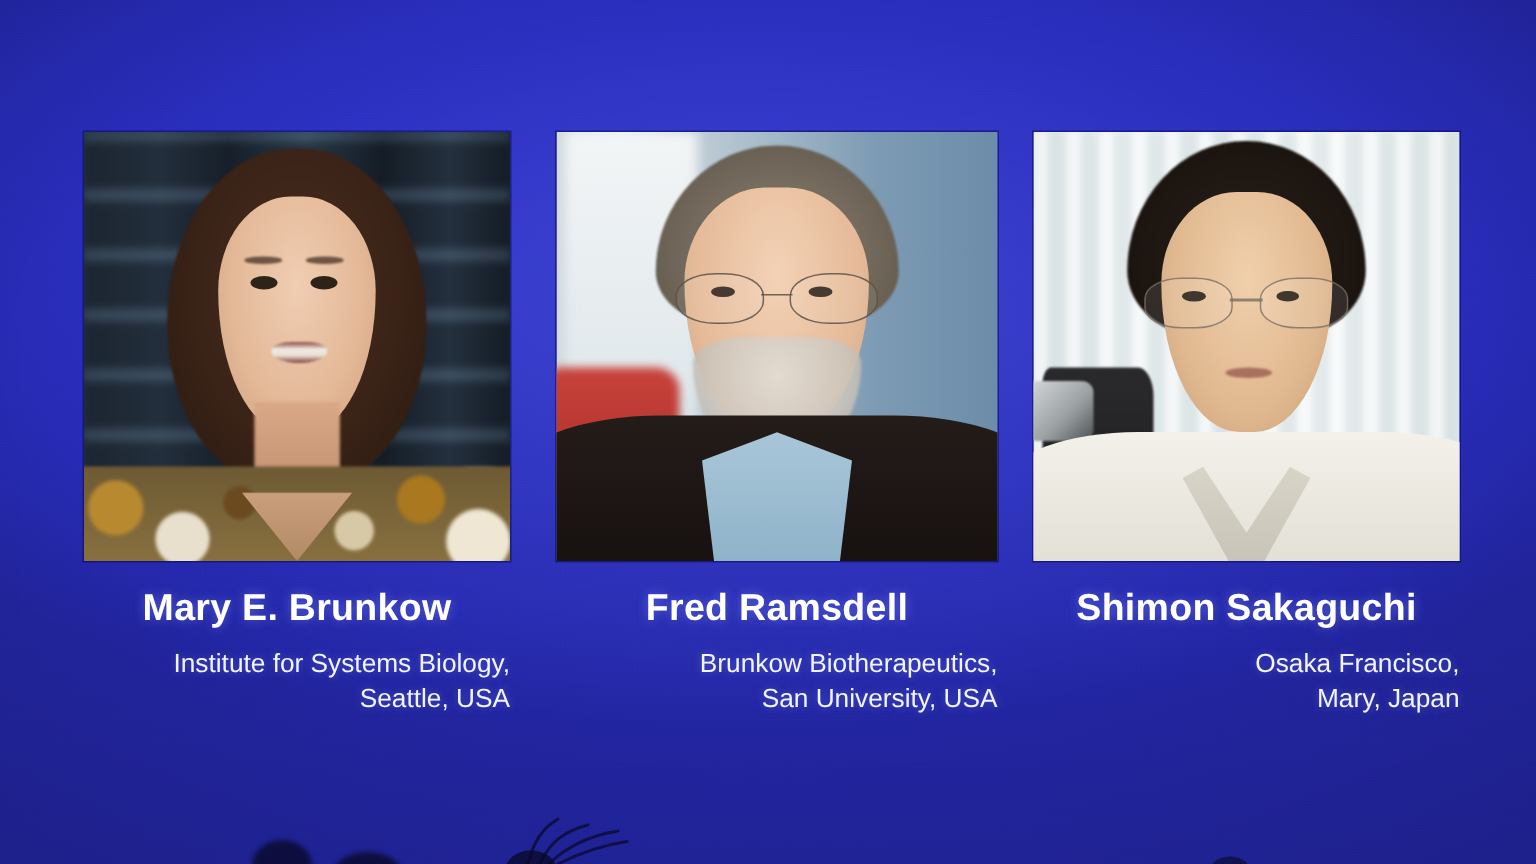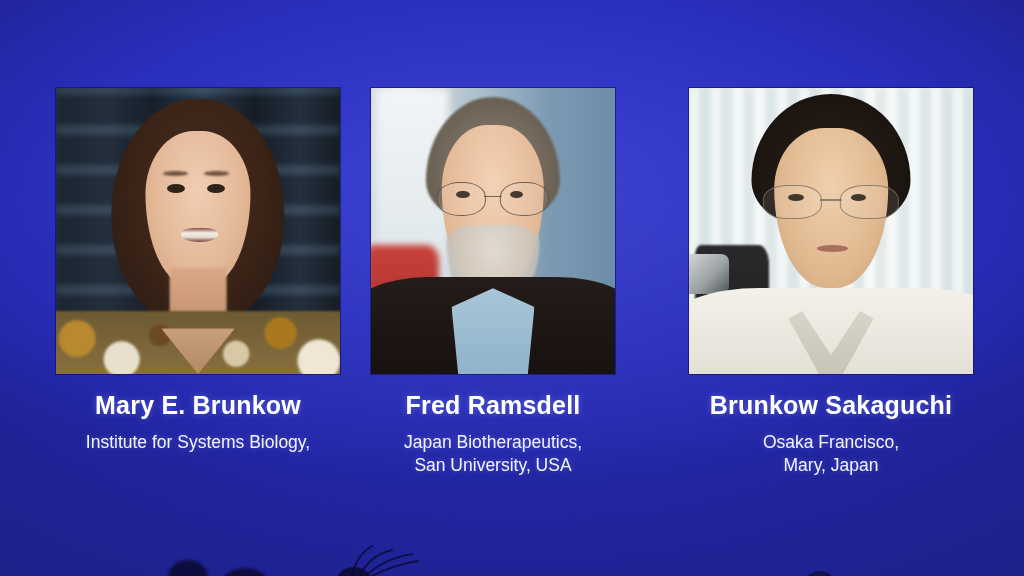--- a/index.html
+++ b/index.html
@@ -54,7 +54,7 @@
     text-align: center;
   }
   .laureate.col0 { left: 56px;  width: 284px; }
-  .laureate.col1 { left: 371px; width: 244px; }
+  .laureate.col1 { left: 371px; width: 294px; }
   .laureate.col2 { left: 689px; width: 284px; }
 
   .photo {

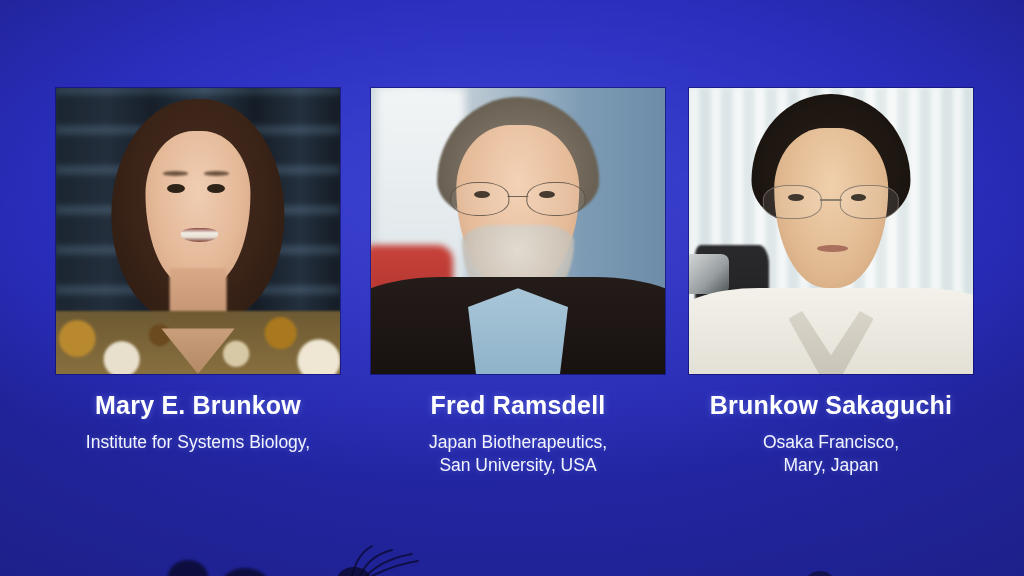--- a/index.html
+++ b/index.html
@@ -470,7 +470,7 @@
         </div>
       </div>
       <div class="caption">
-        <div class="name">Brunkow Sakaguchi</div>
+        <div class="name">Shimon Sakaguchi</div>
         <div class="affil">
           <span>Osaka Francisco,</span>
           <span>Mary, Japan</span>

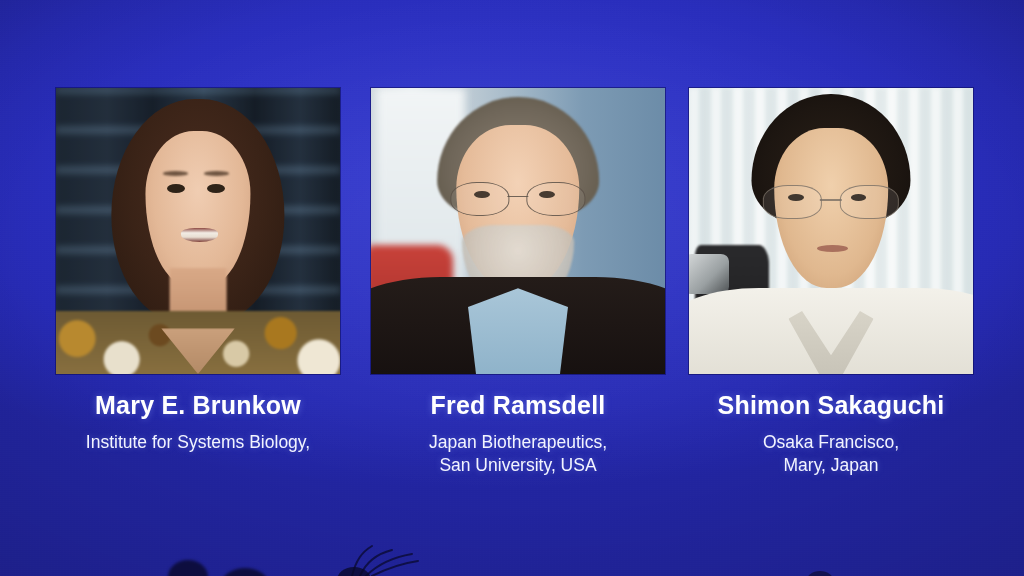--- a/index.html
+++ b/index.html
@@ -372,6 +372,7 @@
     font-weight: 400;
     line-height: 1.32;
     text-shadow: 0 0 6px rgba(140,160,255,0.40);
+    text-align: right;
   }
   .affil span { display: block; white-space: nowrap; }
 

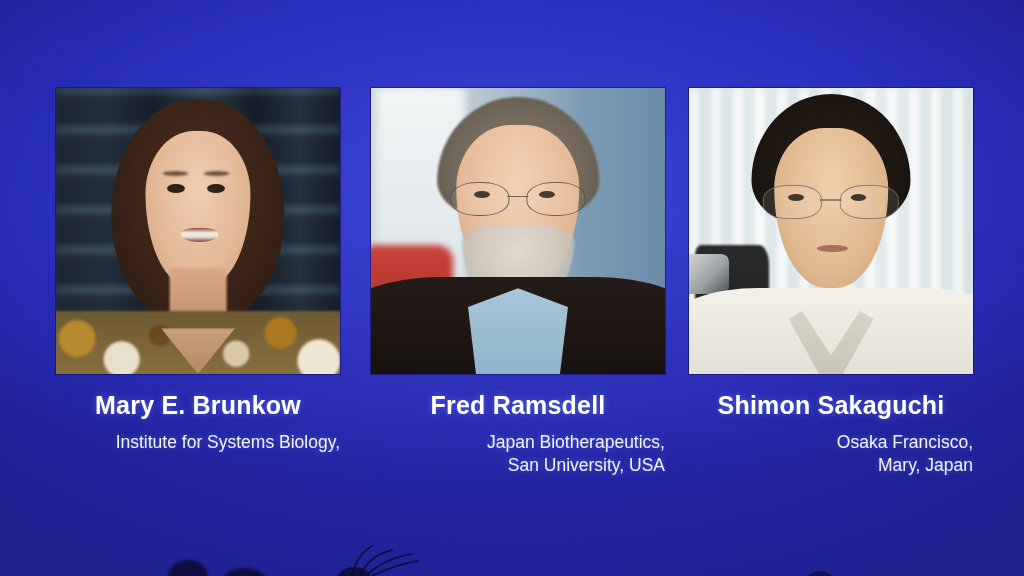--- a/index.html
+++ b/index.html
@@ -444,7 +444,7 @@
       <div class="caption">
         <div class="name">Fred Ramsdell</div>
         <div class="affil">
-          <span>Japan Biotherapeutics,</span>
+          <span>Brunkow Biotherapeutics,</span>
           <span>San University, USA</span>
         </div>
       </div>

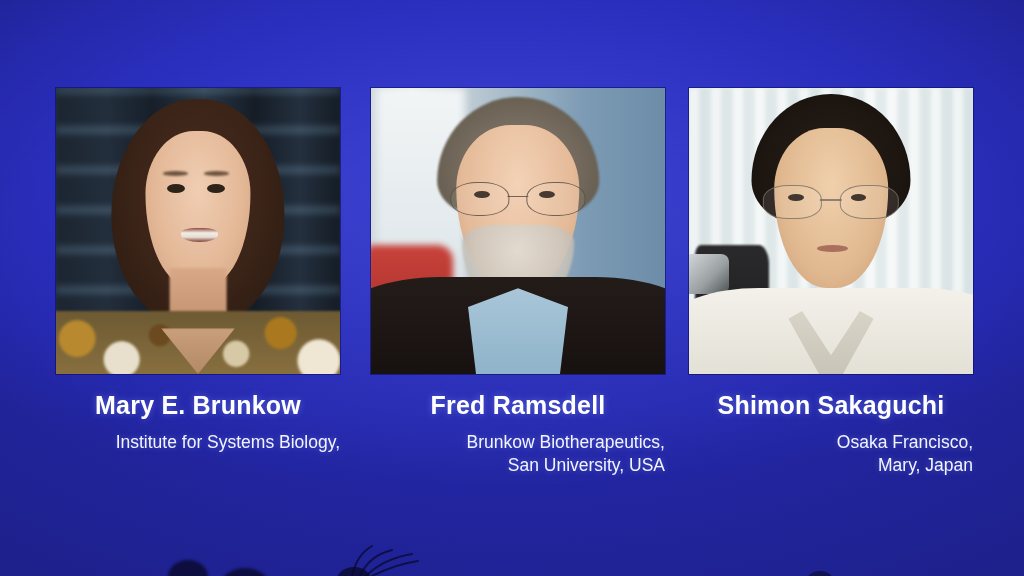--- a/index.html
+++ b/index.html
@@ -418,6 +418,7 @@
         <div class="name">Mary E. Brunkow</div>
         <div class="affil">
           <span>Institute for Systems Biology,</span>
+          <span>Seattle, USA</span>
         </div>
       </div>
     </div>

